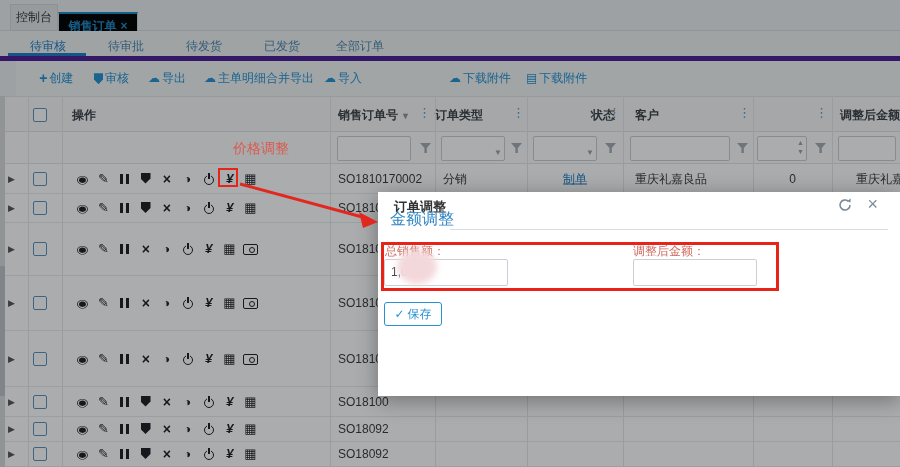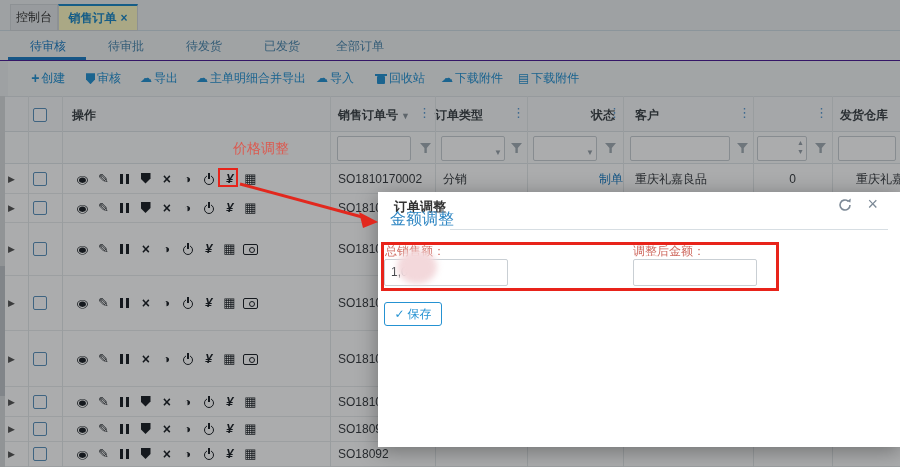--- a/index.html
+++ b/index.html
@@ -11,7 +11,7 @@
   .tabbar{position:absolute;top:0;left:0;right:0;height:31px;background:#eceff0;border-bottom:1px solid #cfdce4;}
   .tab{position:absolute;top:4px;height:27px;line-height:25px;text-align:center;font-size:12px;cursor:pointer;}
   .tab-idle{left:10px;width:48px;background:#e3e6e8;border:1px solid #d2d7da;color:#333;}
-  .tab-active{left:58px;width:80px;background:#fef9c3;border:1px solid #d2d7da;border-top:2px solid #1e88c5;color:#1e88c5;font-weight:bold;}
+  .tab-active{left:58px;width:80px;background:#000000;border:1px solid #d2d7da;border-top:2px solid #1e88c5;color:#1e88c5;font-weight:bold;margin-top:8px;}
   .tab-close{margin-left:4px;font-weight:bold;color:#1e88c5;cursor:pointer;}
 
   

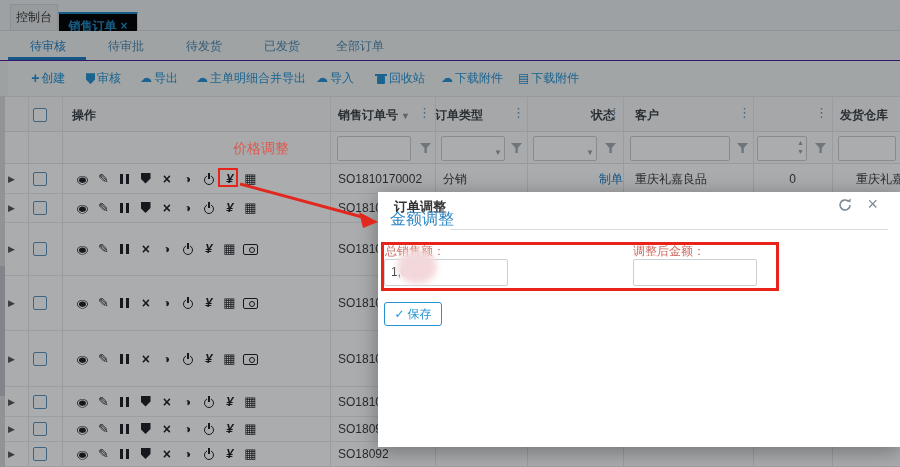--- a/index.html
+++ b/index.html
@@ -15,7 +15,7 @@
   .tab-close{margin-left:4px;font-weight:bold;color:#1e88c5;cursor:pointer;}
 
   
-  .subbar{position:absolute;top:31px;left:0;right:0;height:30px;background:#eef1f2;border-bottom:1px solid #4c1d95;}
+  .subbar{position:absolute;top:31px;left:0;right:0;height:30px;background:#eef1f2;border-bottom:5px solid #4c1d95;}
   .stab{position:absolute;top:0;height:30px;line-height:30px;color:#4b87ad;cursor:pointer;}
   .stab.active{color:#1d7dc4;}
   .stab-underline{position:absolute;left:8px;bottom:0;width:78px;height:3px;background:#1d7dc4;}

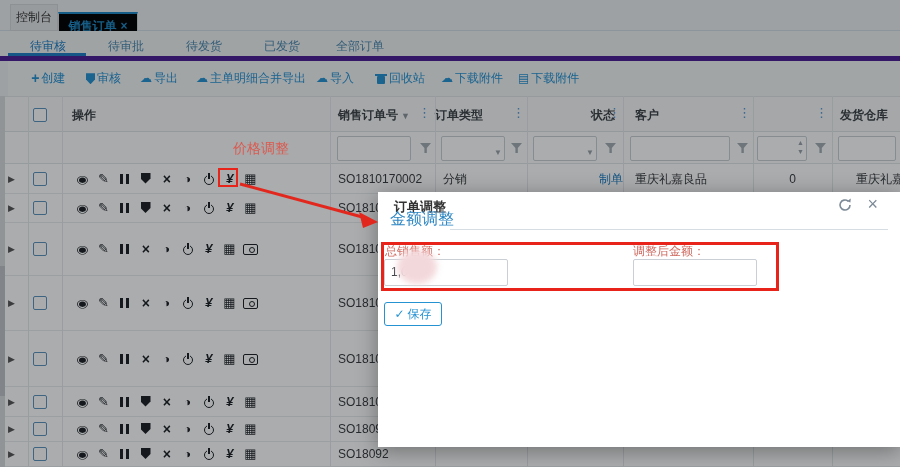--- a/index.html
+++ b/index.html
@@ -21,7 +21,7 @@
   .stab-underline{position:absolute;left:8px;bottom:0;width:78px;height:3px;background:#1d7dc4;}
 
   
-  .toolbar{position:absolute;top:61px;left:8px;right:0;height:35px;background:#f1f4f5;}
+  .toolbar{position:absolute;top:61px;left:16px;right:0;height:35px;background:#f1f4f5;}
   .tbtn{position:absolute;top:0;height:35px;line-height:35px;color:#2592d2;cursor:pointer;white-space:nowrap;}
   .tbtn em{font-style:normal;margin-left:2px;}
   .tic{display:inline-block;vertical-align:middle;position:relative;color:#2592d2;}

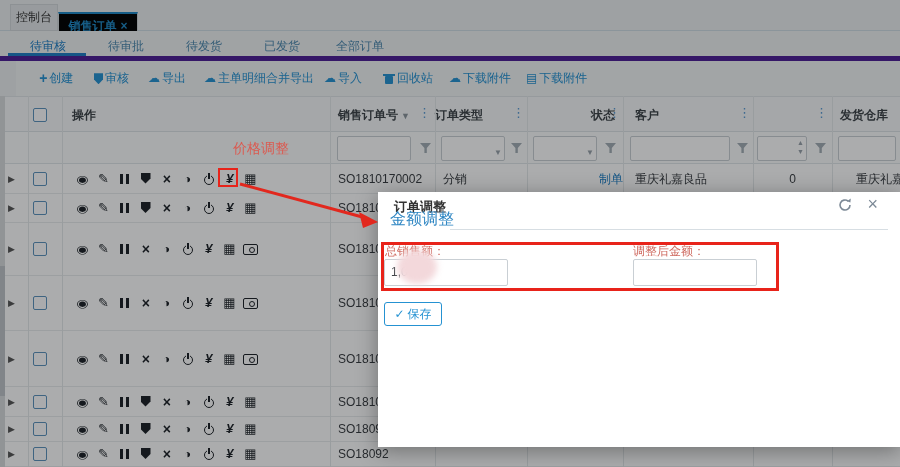--- a/index.html
+++ b/index.html
@@ -134,7 +134,6 @@
     <span class="tbtn" style="left:132px"><i class="tic tic-cloud"></i><em>导出</em></span>
     <span class="tbtn" style="left:188px"><i class="tic tic-cloud"></i><em>主单明细合并导出</em></span>
     <span class="tbtn" style="left:308px"><i class="tic tic-cloud"></i><em>导入</em></span>
-    <span class="tbtn" style="left:367px"><i class="tic tic-trash"></i><em>回收站</em></span>
     <span class="tbtn" style="left:433px"><i class="tic tic-cloud"></i><em>下载附件</em></span>
     <span class="tbtn" style="left:510px"><i class="tic tic-invoice"></i><em>下载附件</em></span>
   </div>

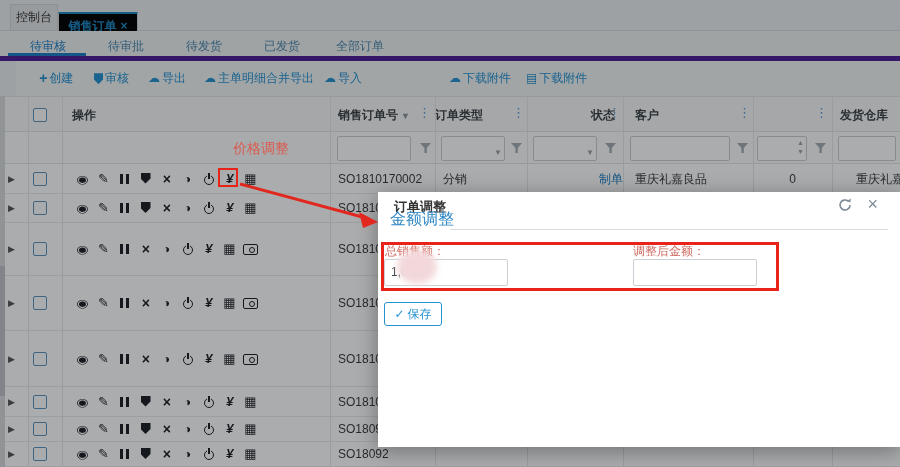--- a/index.html
+++ b/index.html
@@ -150,7 +150,7 @@
     <span class="hcell" style="left:635px">客户</span>
     <span class="col-menu" style="left:738px">⋮</span>
     <span class="col-menu" style="left:815px">⋮</span>
-    <span class="hcell" style="left:840px">发货仓库</span>
+    <span class="hcell" style="left:840px">调整后金额</span>
   </div>
 
   <div class="filterrow">

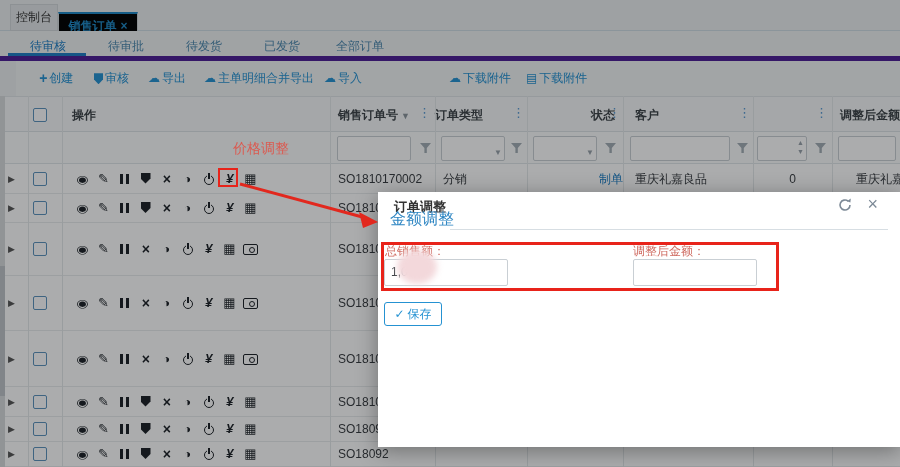--- a/index.html
+++ b/index.html
@@ -55,7 +55,7 @@
   .ops{left:72px;white-space:nowrap;}
   .c-order{left:338px;color:#383c40;}
   .c-type{left:443px;}
-  .c-status{left:527px;width:96px;text-align:right;color:#1d7dc4;}
+  .c-status{left:527px;width:96px;text-align:center;color:#1d7dc4;text-decoration:underline;}
   .c-cust{left:635px;}
   .c-print{left:753px;width:79px;text-align:center;}
   .c-wh{left:856px;width:44px;overflow:hidden;white-space:nowrap;}

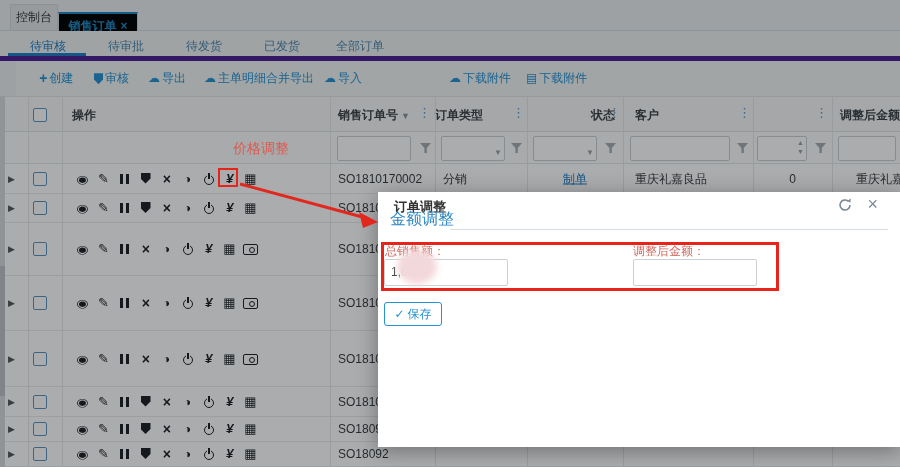--- a/index.html
+++ b/index.html
@@ -84,7 +84,7 @@
   .dim{position:absolute;inset:0;background:rgba(10,12,14,0.34);z-index:50;}
 
   
-  .modal{position:absolute;left:378px;top:192px;width:522px;height:255px;background:#fff;z-index:60;
+  .modal{position:absolute;left:378px;top:192px;width:522px;height:204px;background:#fff;z-index:60;
          box-shadow:0 4px 20px rgba(0,0,0,0.35);}
   .m-title{position:absolute;left:16px;top:6px;font-size:13px;font-weight:bold;color:#333;}
   .m-refresh{position:absolute;right:48px;top:6px;cursor:pointer;}

